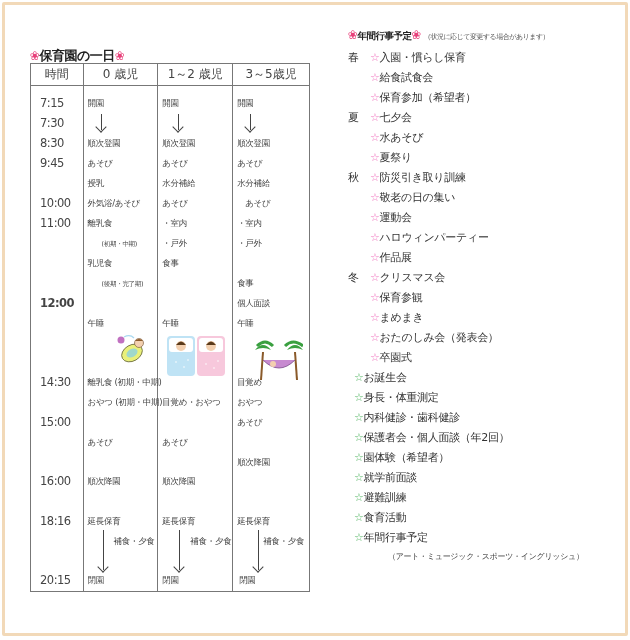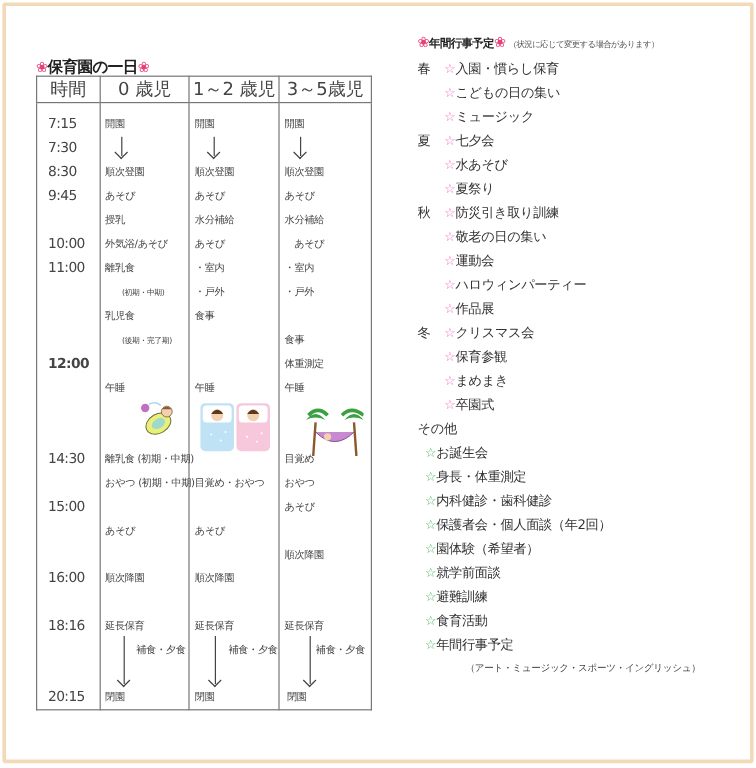--- a/index.html
+++ b/index.html
@@ -20,7 +20,7 @@
     border-collapse: collapse; font-size: 10px;
   }
   table.sched th {
-    height: 22px; font-weight: normal; font-size: 15px; color: #444;
+    height: 22px; font-weight: normal; font-size: 12px; color: #444;
     border: 1px solid #777; text-align: center;
   }
   table.sched td { border-left: 1px solid #777; border-right: 1px solid #777; vertical-align: top; }

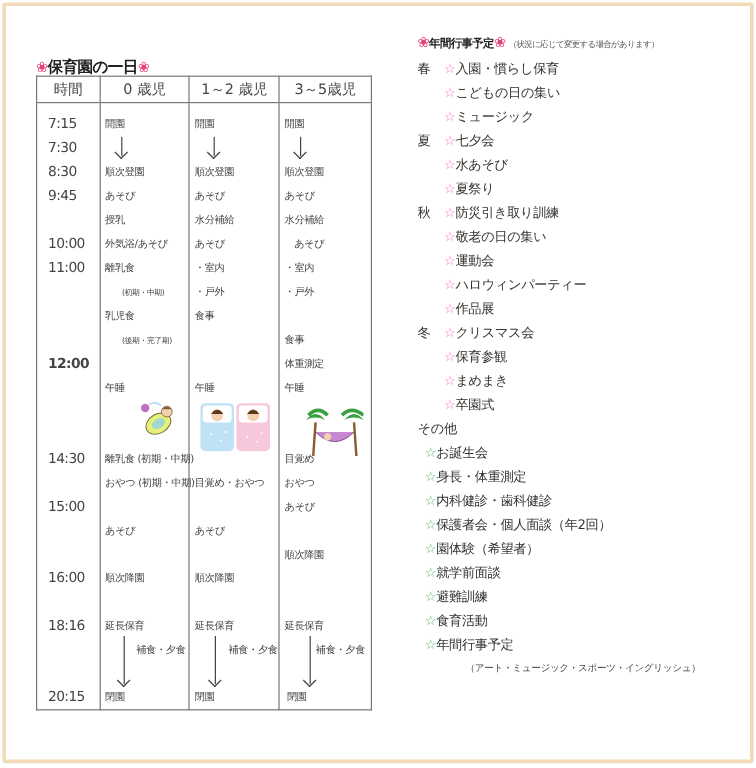--- a/index.html
+++ b/index.html
@@ -215,9 +215,6 @@
       <span class="ev"><span class="star pink">☆</span><span>入園・慣らし保育</span></span>
     </div>
     <div class="ev-row">
-      <span class="ev"><span class="star pink">☆</span><span>こどもの日の集い</span></span>
-    </div>
-    <div class="ev-row">
       <span class="ev"><span class="star pink">☆</span><span>ミュージック</span></span>
     </div>
     <div class="ev-row">

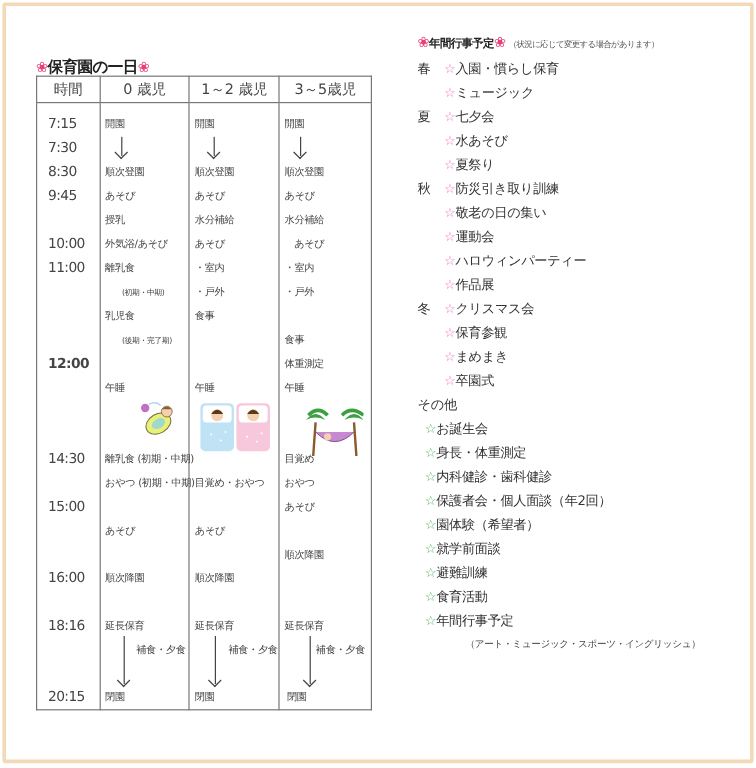--- a/index.html
+++ b/index.html
@@ -215,7 +215,7 @@
       <span class="ev"><span class="star pink">☆</span><span>入園・慣らし保育</span></span>
     </div>
     <div class="ev-row">
-      <span class="ev"><span class="star pink">☆</span><span>ミュージック</span></span>
+      <span class="ev"><span class="star pink">☆</span><span>給食試食会</span></span>
     </div>
     <div class="ev-row">
       <span class="season">夏</span>

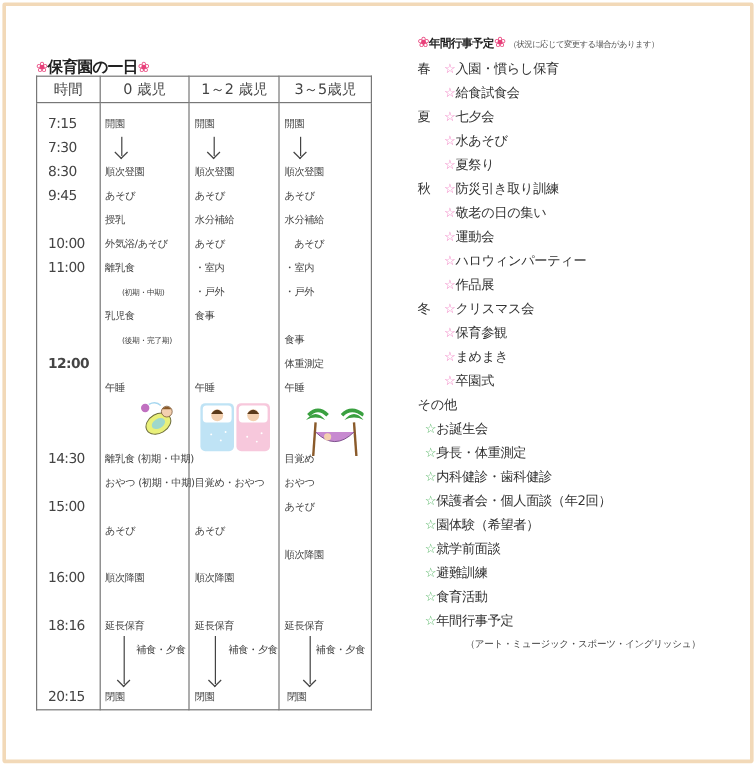--- a/index.html
+++ b/index.html
@@ -218,6 +218,9 @@
       <span class="ev"><span class="star pink">☆</span><span>給食試食会</span></span>
     </div>
     <div class="ev-row">
+      <span class="ev"><span class="star pink">☆</span><span>保育参加（希望者）</span></span>
+    </div>
+    <div class="ev-row">
       <span class="season">夏</span>
       <span class="ev"><span class="star pink">☆</span><span>七夕会</span></span>
     </div>

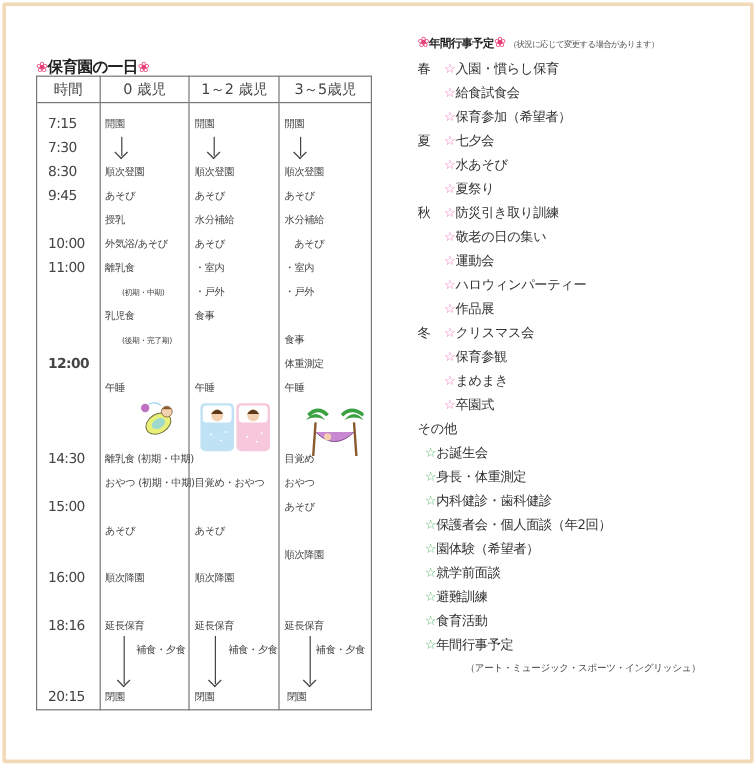--- a/index.html
+++ b/index.html
@@ -189,7 +189,7 @@
             <div class="e" style="left: 4px; top: 132px;">・室内</div>
             <div class="e" style="left: 4px; top: 152px;">・戸外</div>
             <div class="e" style="left: 4px; top: 192px;">食事</div>
-            <div class="e" style="left: 4px; top: 212px;">体重測定</div>
+            <div class="e" style="left: 4px; top: 212px;">個人面談</div>
             <div class="e" style="left: 4px; top: 232px;">午睡</div>
             <div class="e" style="left: 4px; top: 291px;">目覚め</div>
             <div class="e" style="left: 4px; top: 311px;">おやつ</div>

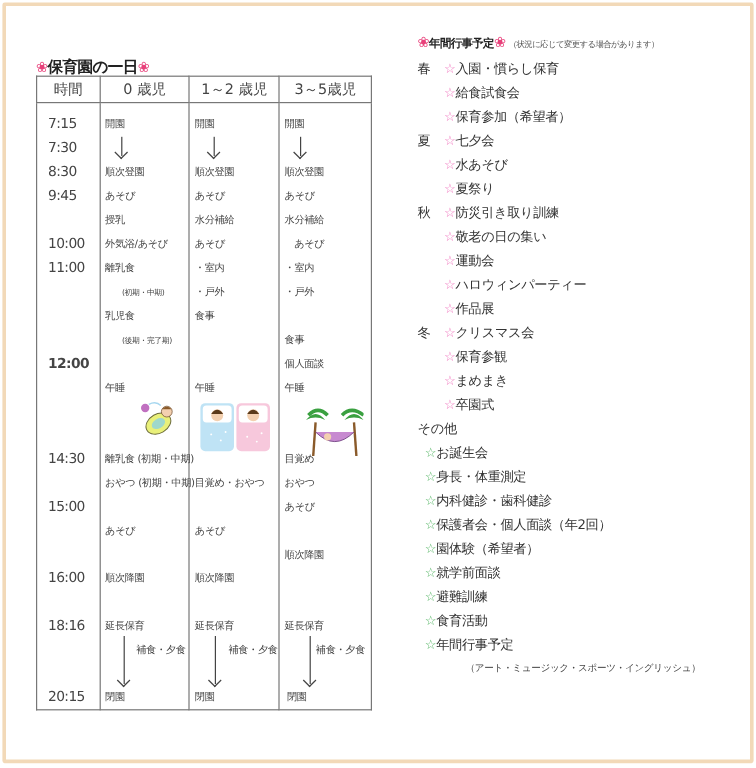--- a/index.html
+++ b/index.html
@@ -257,6 +257,9 @@
       <span class="ev"><span class="star pink">☆</span><span>まめまき</span></span>
     </div>
     <div class="ev-row">
+      <span class="ev"><span class="star pink">☆</span><span>おたのしみ会（発表会）</span></span>
+    </div>
+    <div class="ev-row">
       <span class="ev"><span class="star pink">☆</span><span>卒園式</span></span>
     </div>
     <div class="ev-row">

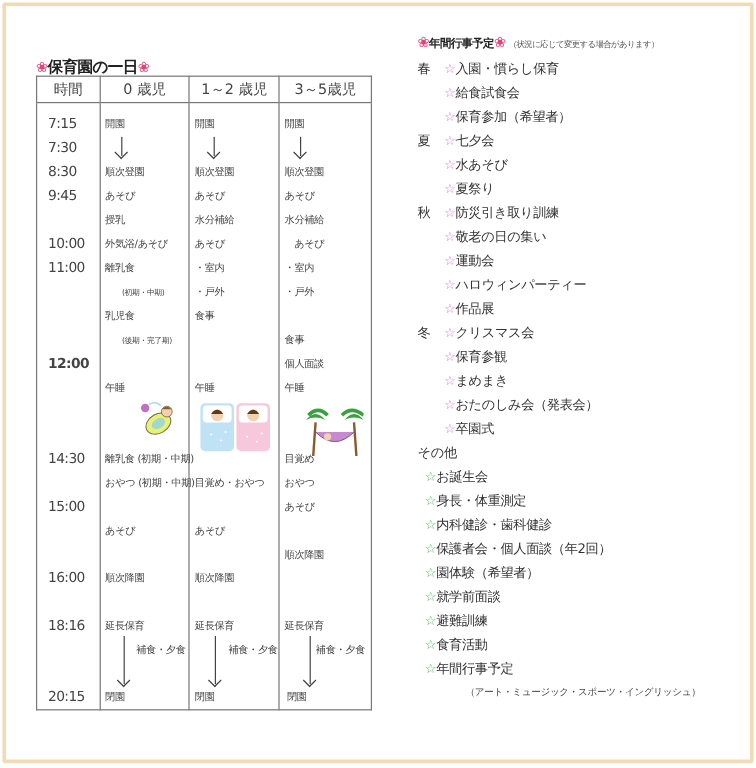--- a/index.html
+++ b/index.html
@@ -263,9 +263,6 @@
       <span class="ev"><span class="star pink">☆</span><span>卒園式</span></span>
     </div>
     <div class="ev-row">
-      <span class="season">その他</span>
-    </div>
-    <div class="ev-row">
       <span class="ev other"><span class="star green">☆</span><span>お誕生会</span></span>
     </div>
     <div class="ev-row">

